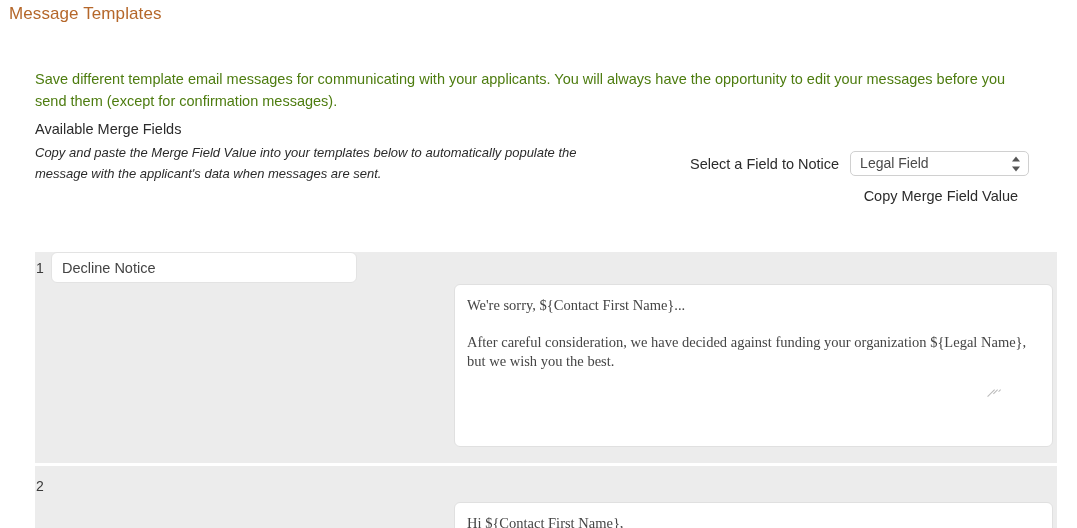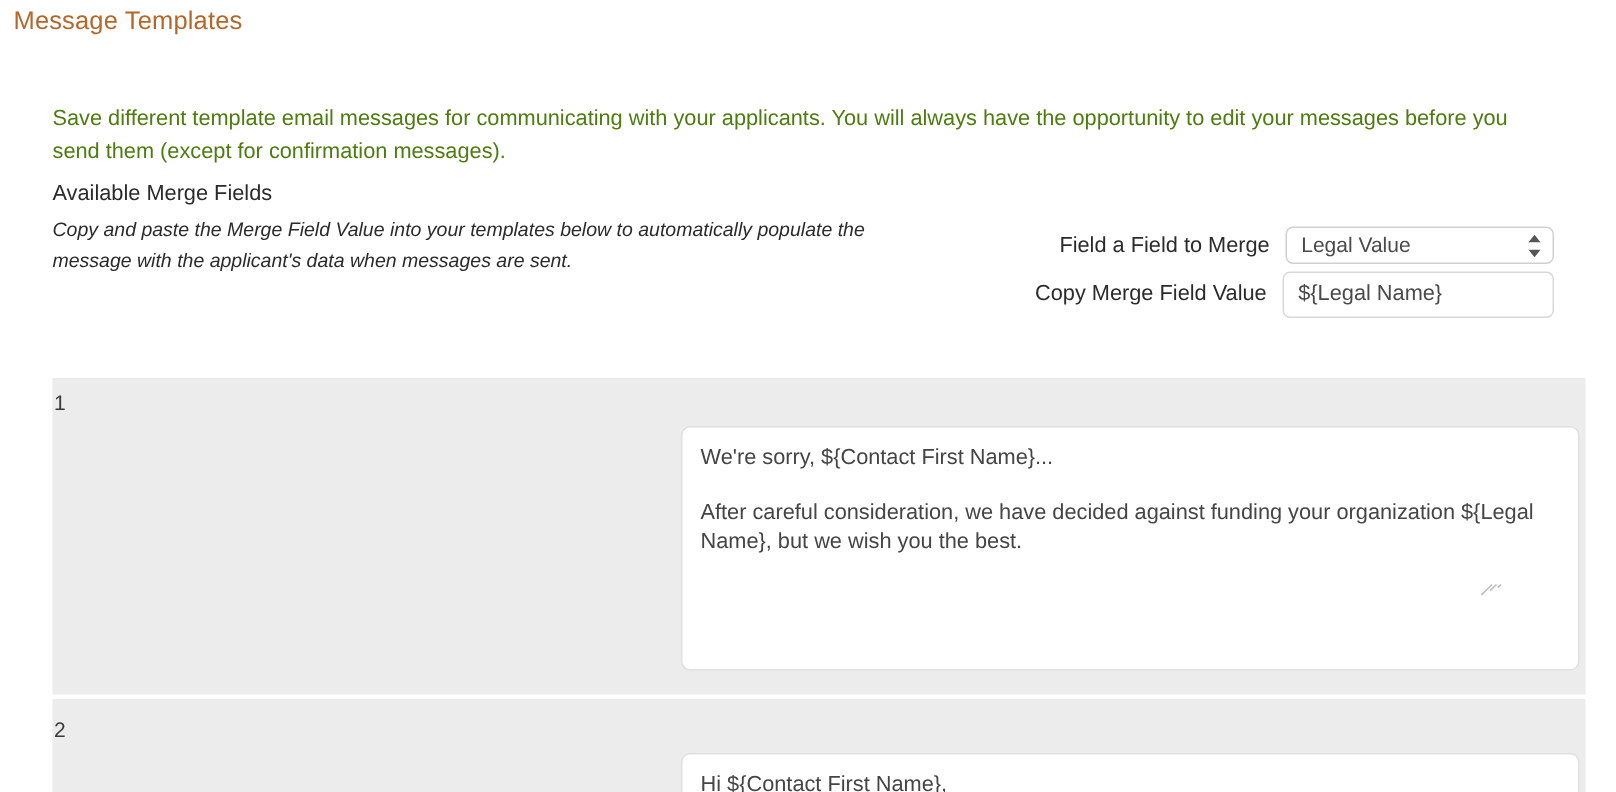--- a/index.html
+++ b/index.html
@@ -236,7 +236,7 @@
 
 <div class="merge-right">
   <div class="merge-row r1">
-    <span class="merge-row-label">Field a Field to Merge</span>
+    <span class="merge-row-label">Select a Field to Notice</span>
     <div class="select-wrap">
       <span class="select-value">Legal Value</span>
       <span class="select-arrows">

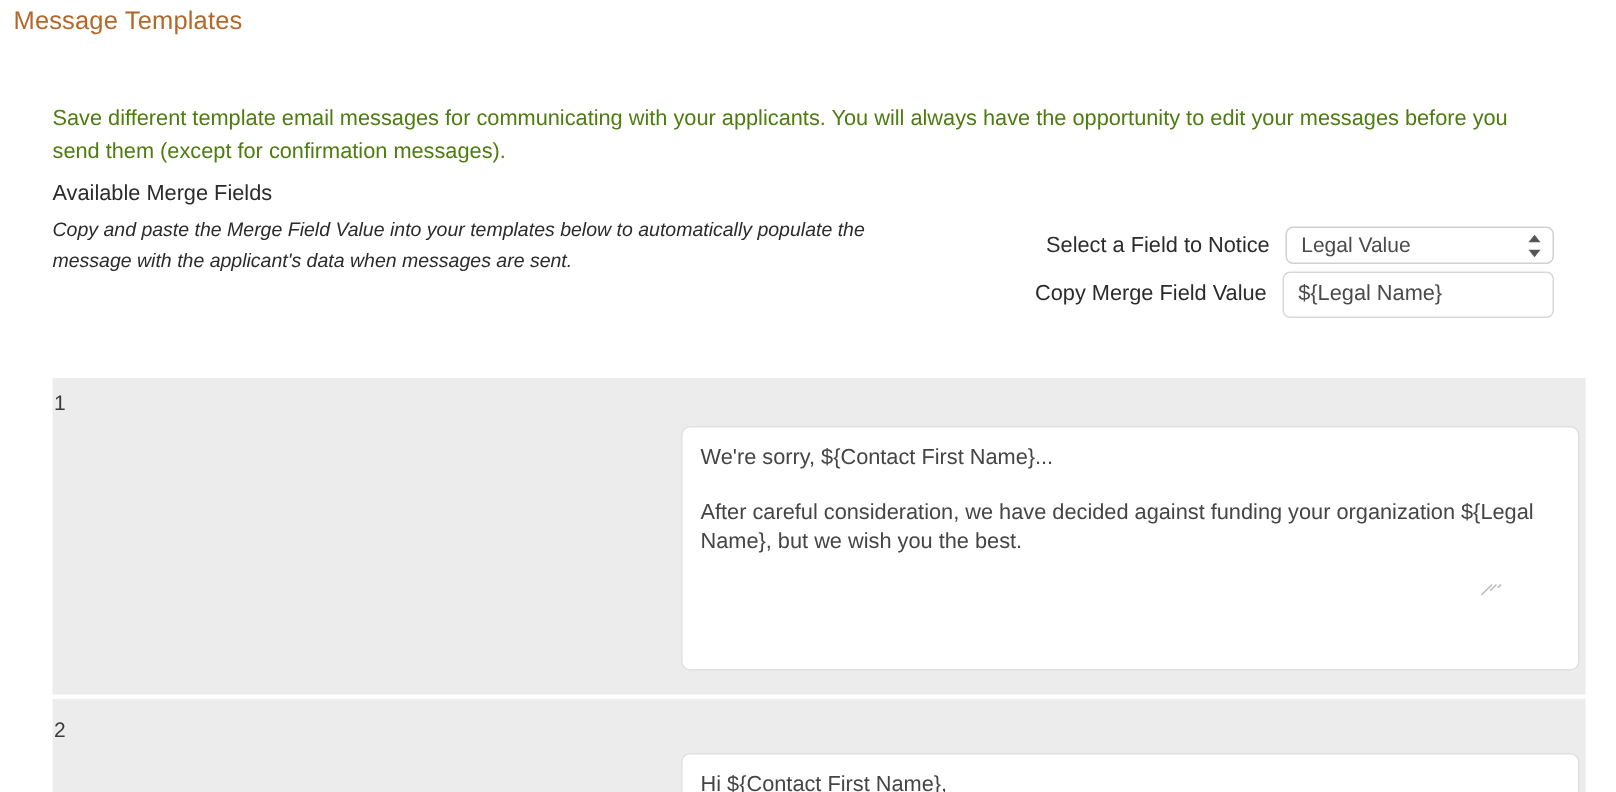--- a/index.html
+++ b/index.html
@@ -238,7 +238,7 @@
   <div class="merge-row r1">
     <span class="merge-row-label">Select a Field to Notice</span>
     <div class="select-wrap">
-      <span class="select-value">Legal Value</span>
+      <span class="select-value">Legal Field</span>
       <span class="select-arrows">
         <i class="up"></i>
           <i class="dn"></i>

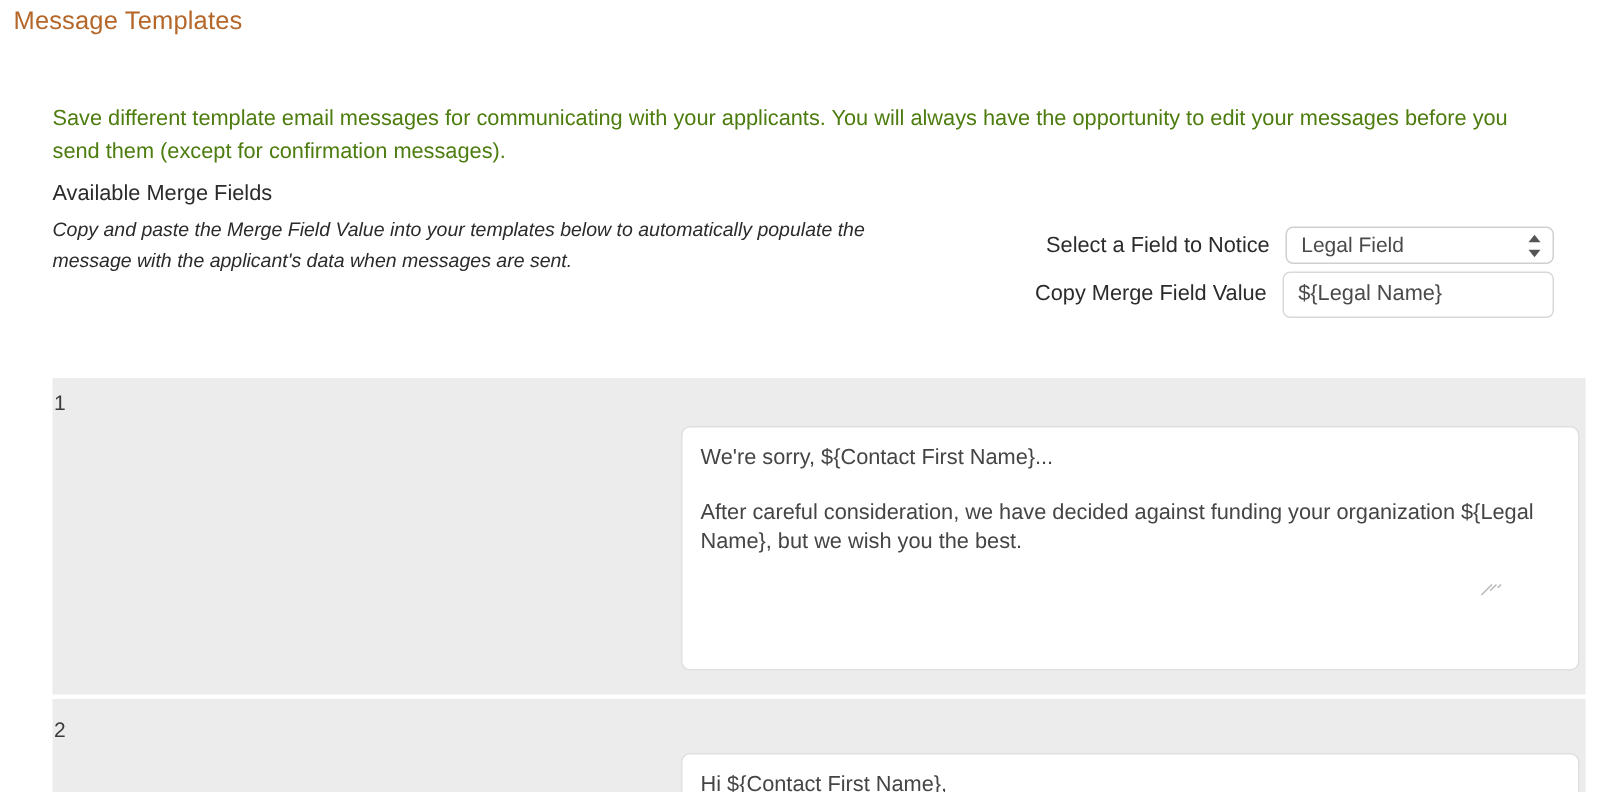--- a/index.html
+++ b/index.html
@@ -247,7 +247,6 @@
   </div>
   <div class="merge-row r2">
     <span class="merge-row-label">Copy Merge Field Value</span>
-    <input class="merge-value-input" type="text" value="${Legal Name}" style="">
   </div>
 </div>
 

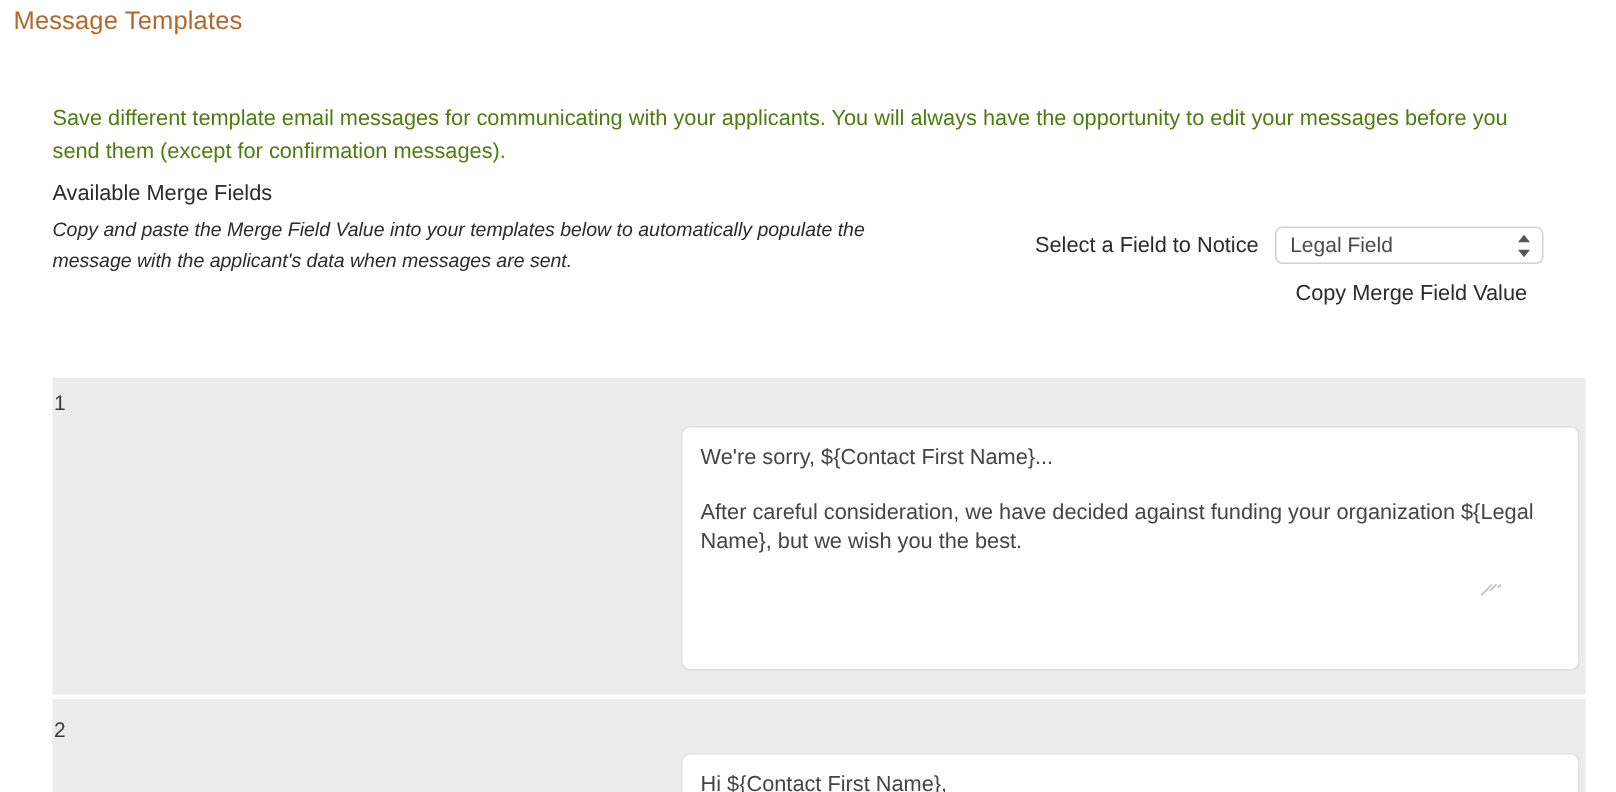--- a/index.html
+++ b/index.html
@@ -252,6 +252,7 @@
 
 <div class="tpl-row row1">
   <span class="row-index">1</span>
+  <input class="tpl-title-input" type="text" value="Decline Notice" style="">
   <div class="tpl-body">We're sorry, ${Contact First Name}...
 
 After careful consideration, we have decided against funding your organization ${Legal Name}, but we wish you the best.</div>

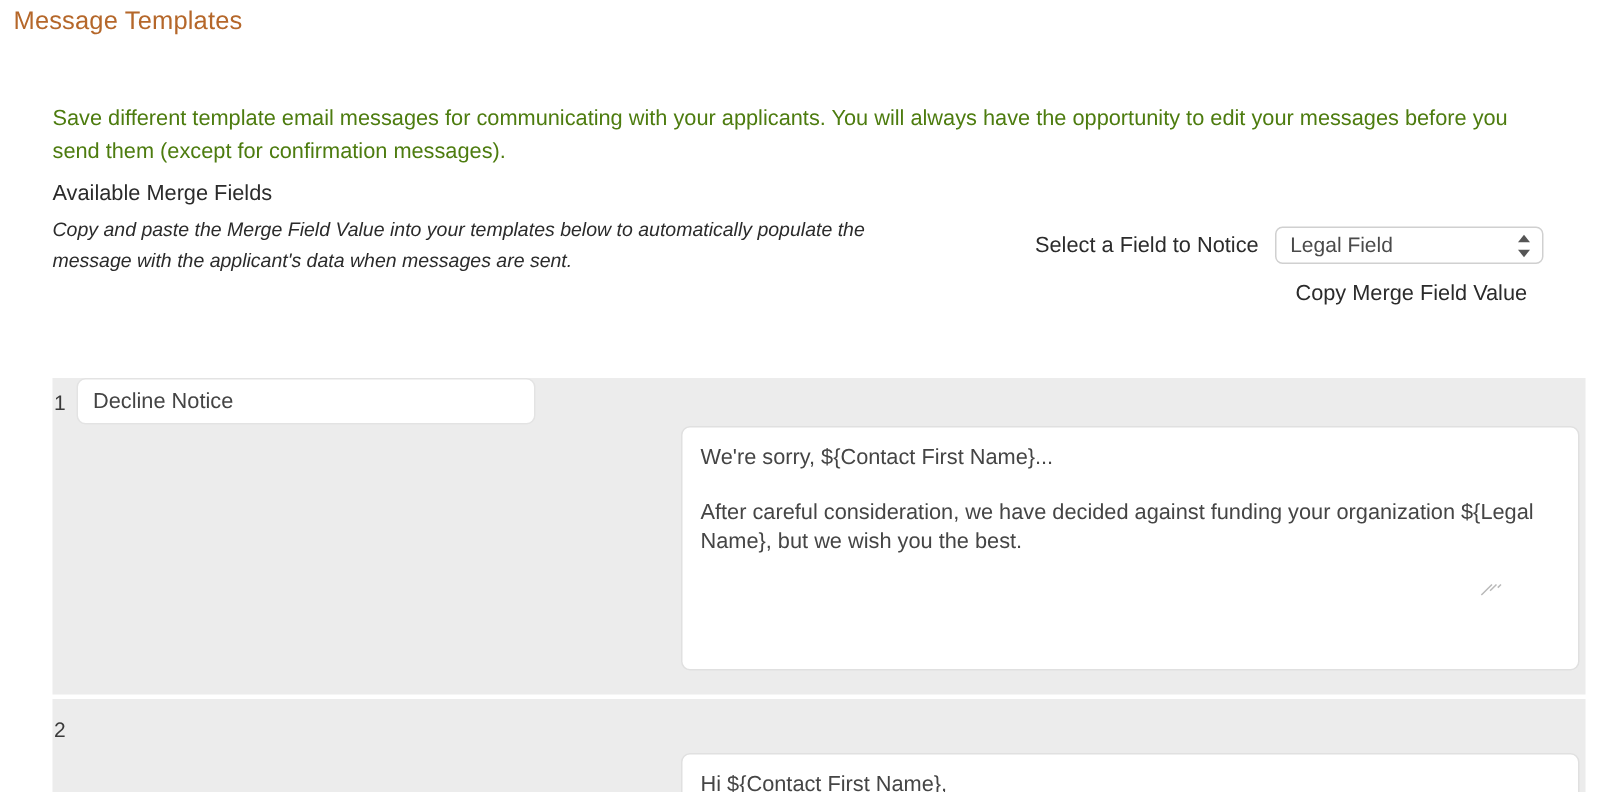--- a/index.html
+++ b/index.html
@@ -178,7 +178,7 @@
     border: 1px solid #e0e0e0;
     border-radius: 6px;
     background: #ffffff;
-    font-family: Liberation Sans, sans-serif;
+    font-family: Liberation Serif, serif;
     font-size: 14.5px;
     line-height: 18.5px;
     color: #454545;

